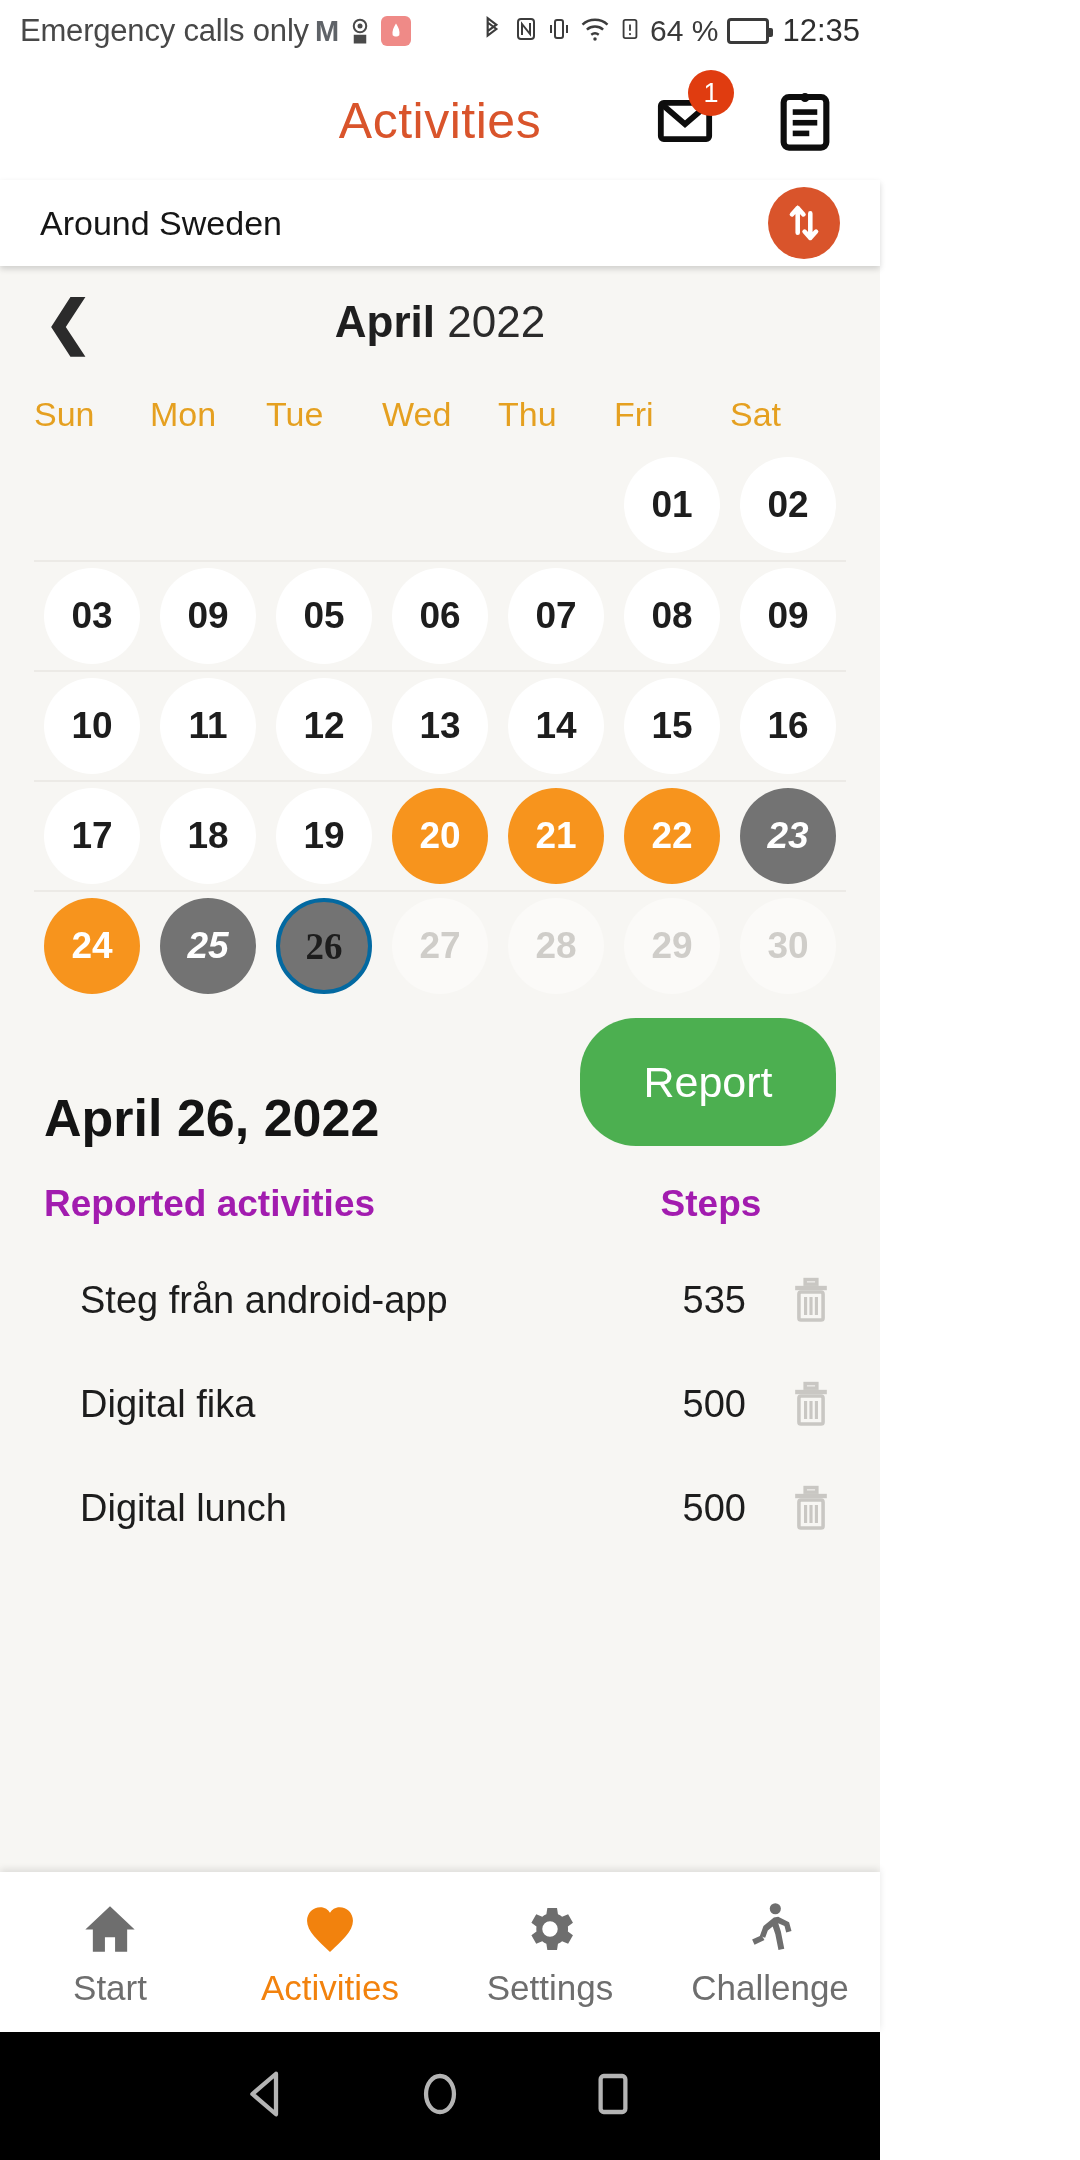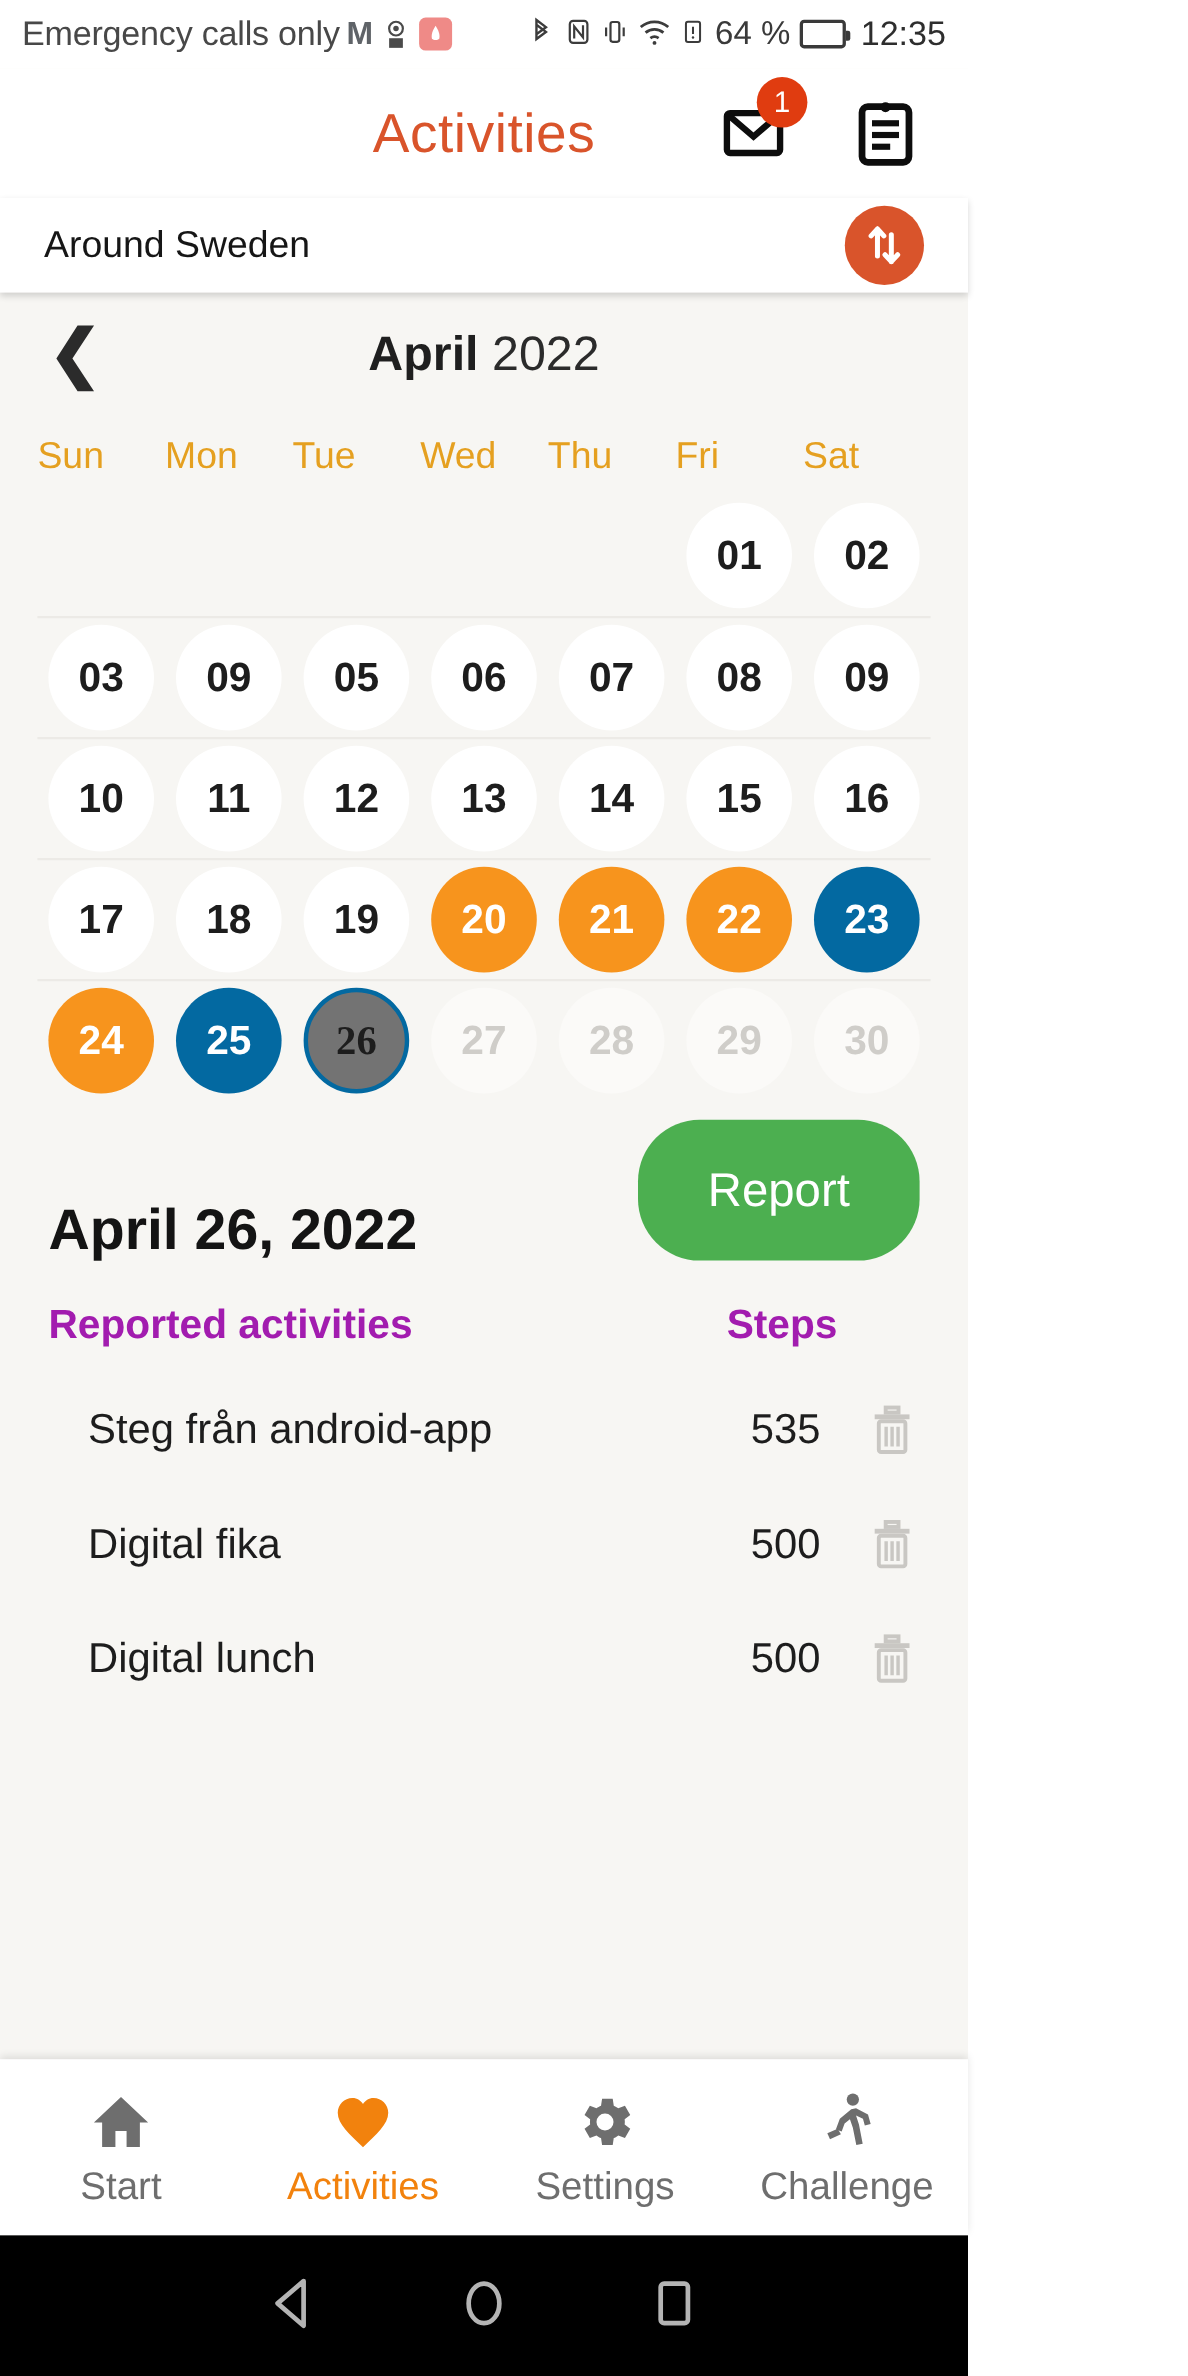--- a/index.html
+++ b/index.html
@@ -105,7 +105,7 @@
   .d-normal { background: #ffffff; color: #1d1d1d; }
   .d-dim { background: #fbfaf8; color: #cfcdc9; }
   .d-orange { background: #f7941d; color: #ffffff; }
-  .d-green { background: #0369a1; color: #ffffff; }
+  .d-green { background: #737373; color: #ffffff; font-style: italic; }
   .d-selected { background: #737373; color: #1d1d1d; border: 4px solid #0369a1; font-family: Liberation Serif, serif; }
 
   

